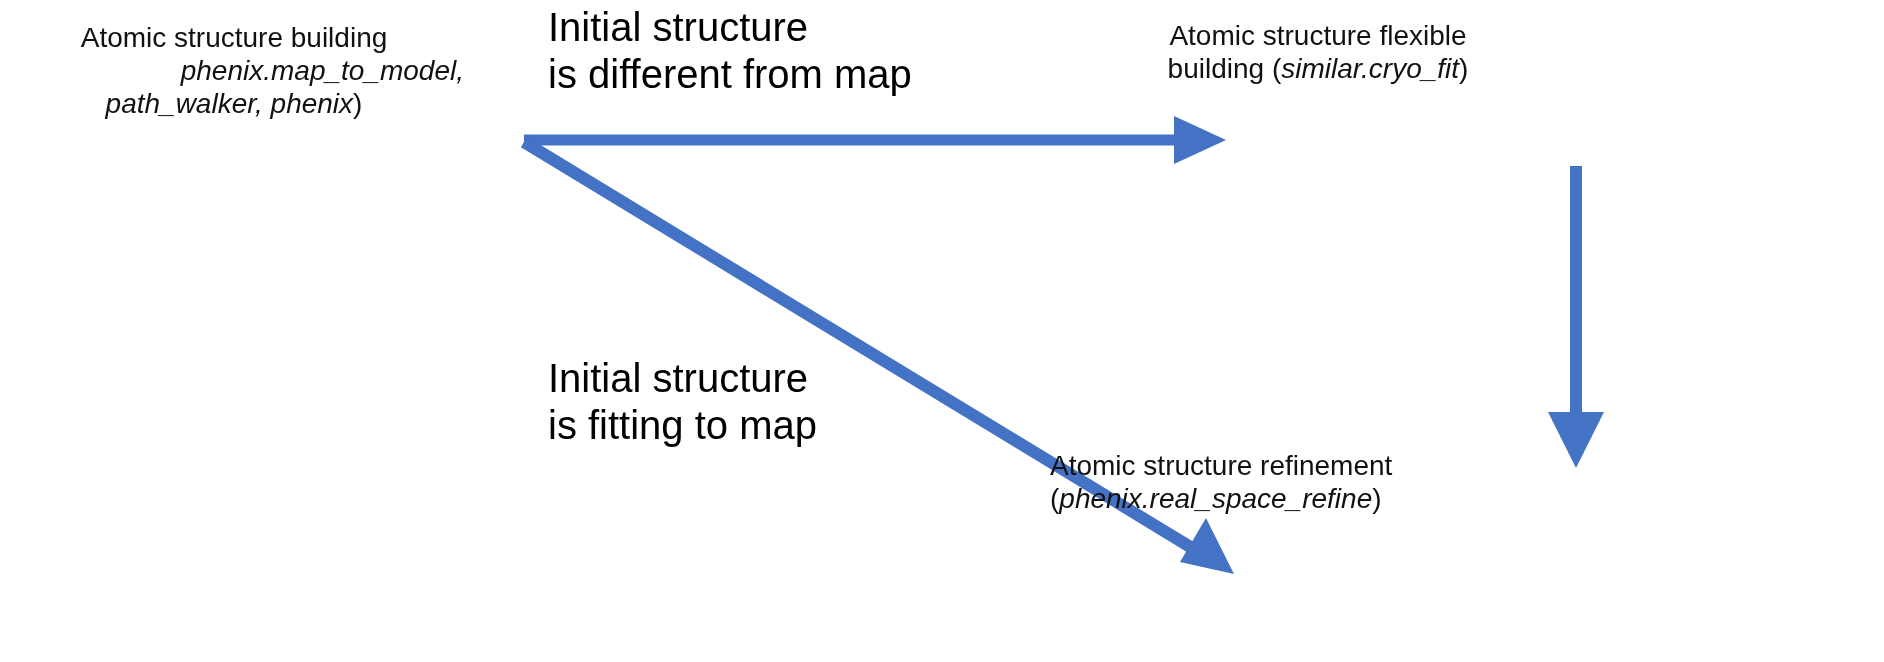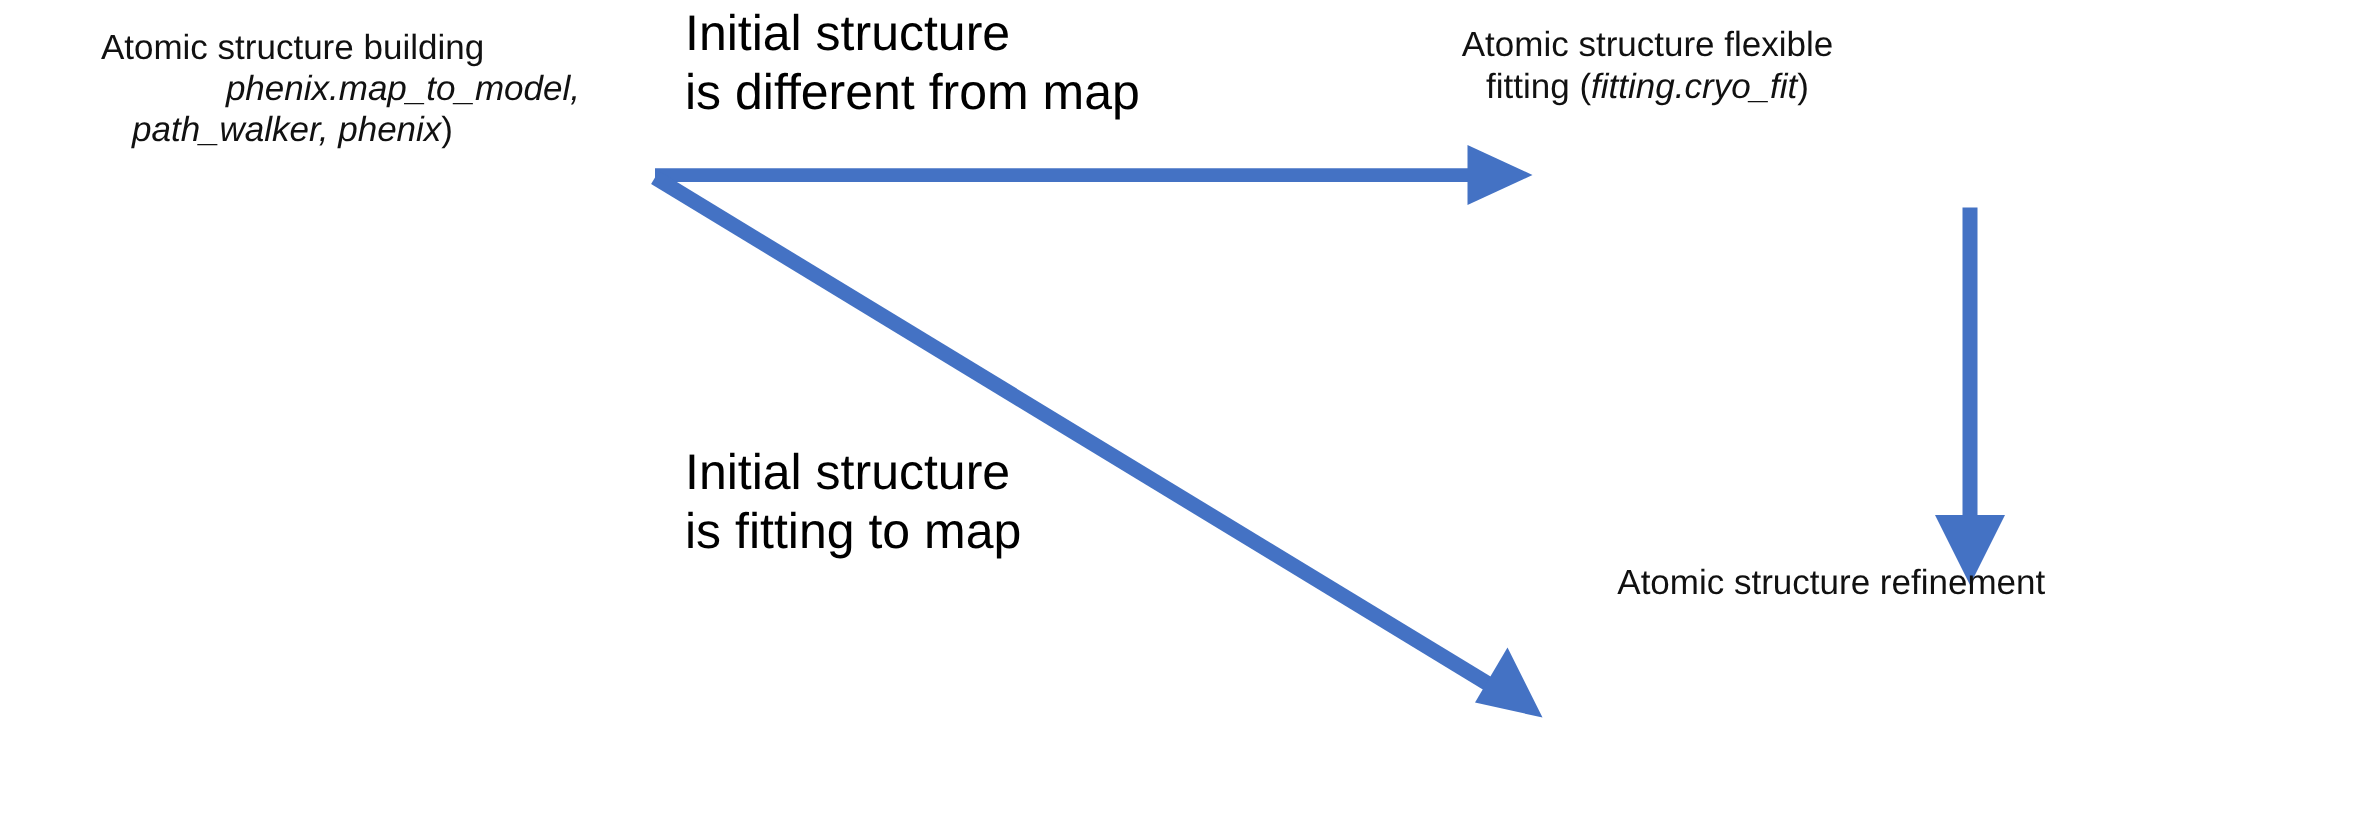--- a/index.html
+++ b/index.html
@@ -52,7 +52,7 @@
 
 <div class="node" id="node-fitting">
   <span class="ln">Atomic structure flexible</span>
-  <span class="ln"><span>fitting (</span><i>fitting.cryo_fit</i><span>)</span></span>
+  <span class="ln"><span>building (</span><i>fitting.cryo_fit</i><span>)</span></span>
 </div>
 
 <div class="node" id="node-refinement">

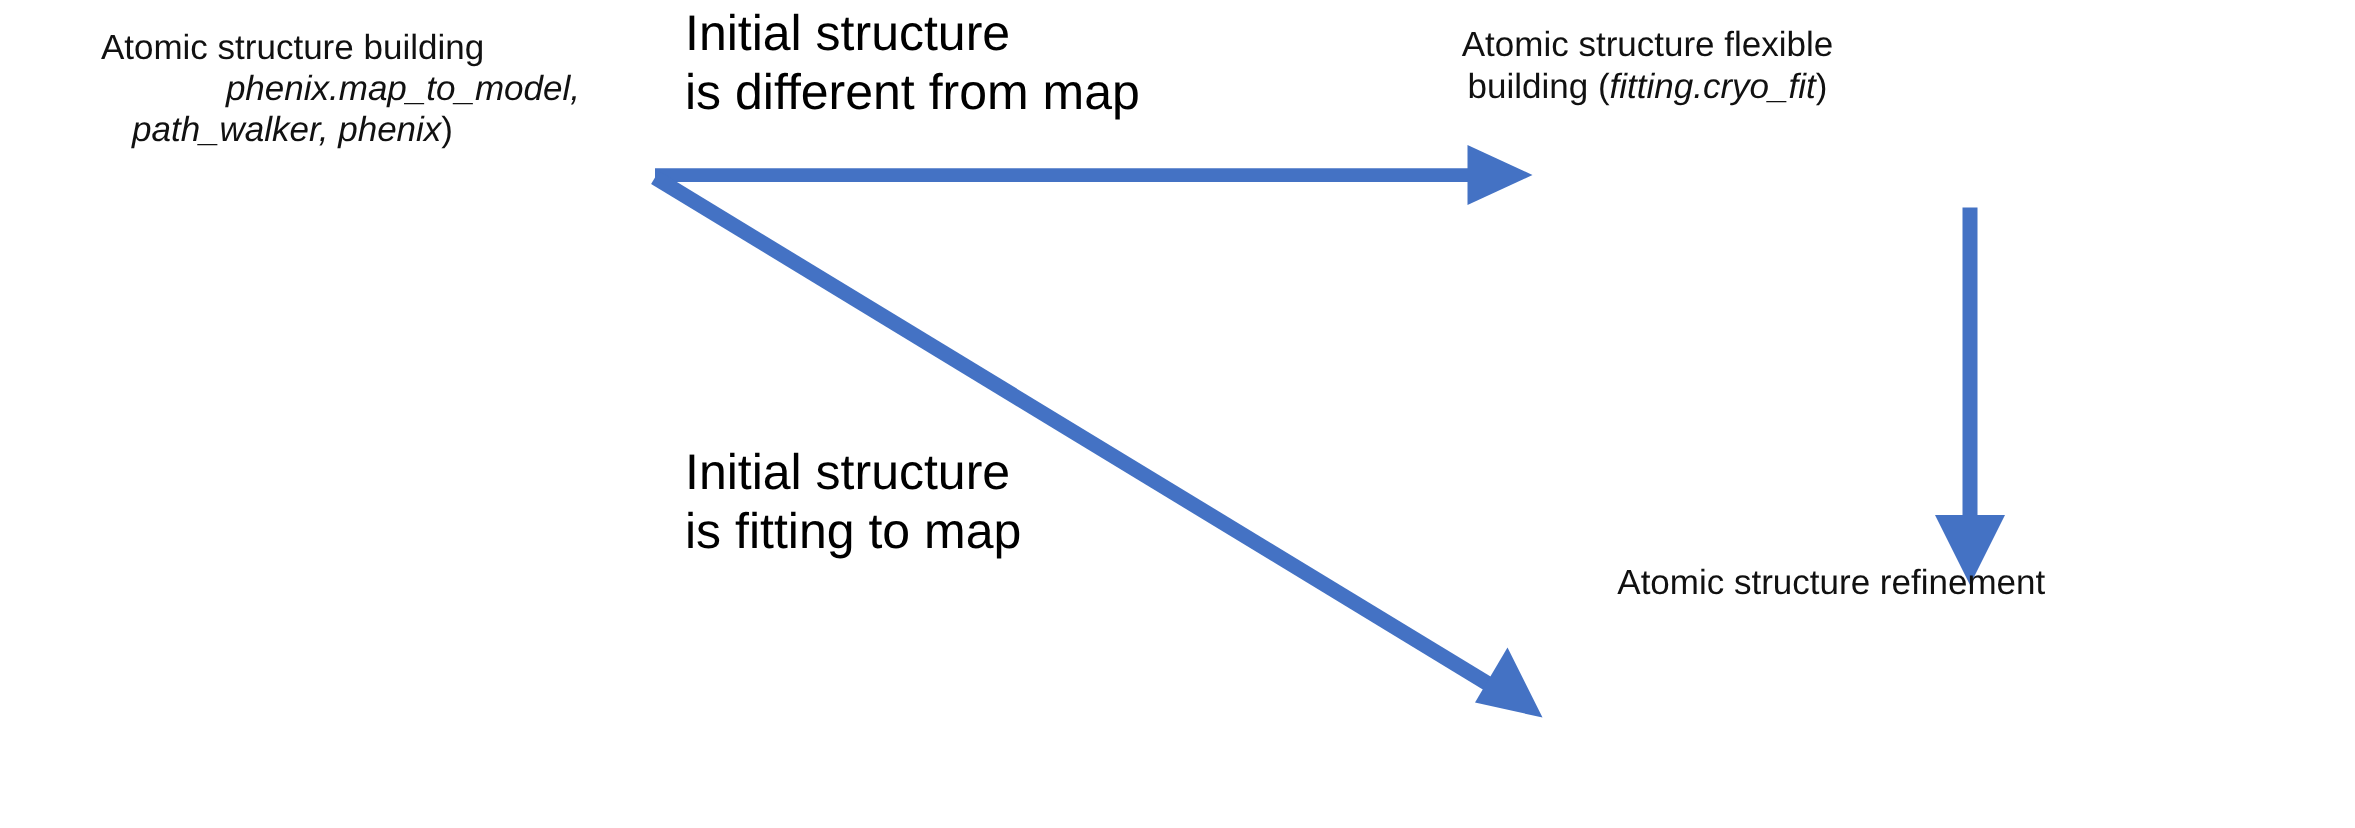--- a/index.html
+++ b/index.html
@@ -52,7 +52,7 @@
 
 <div class="node" id="node-fitting">
   <span class="ln">Atomic structure flexible</span>
-  <span class="ln"><span>building (</span><i>fitting.cryo_fit</i><span>)</span></span>
+  <span class="ln"><span>building (</span><i>similar.cryo_fit</i><span>)</span></span>
 </div>
 
 <div class="node" id="node-refinement">

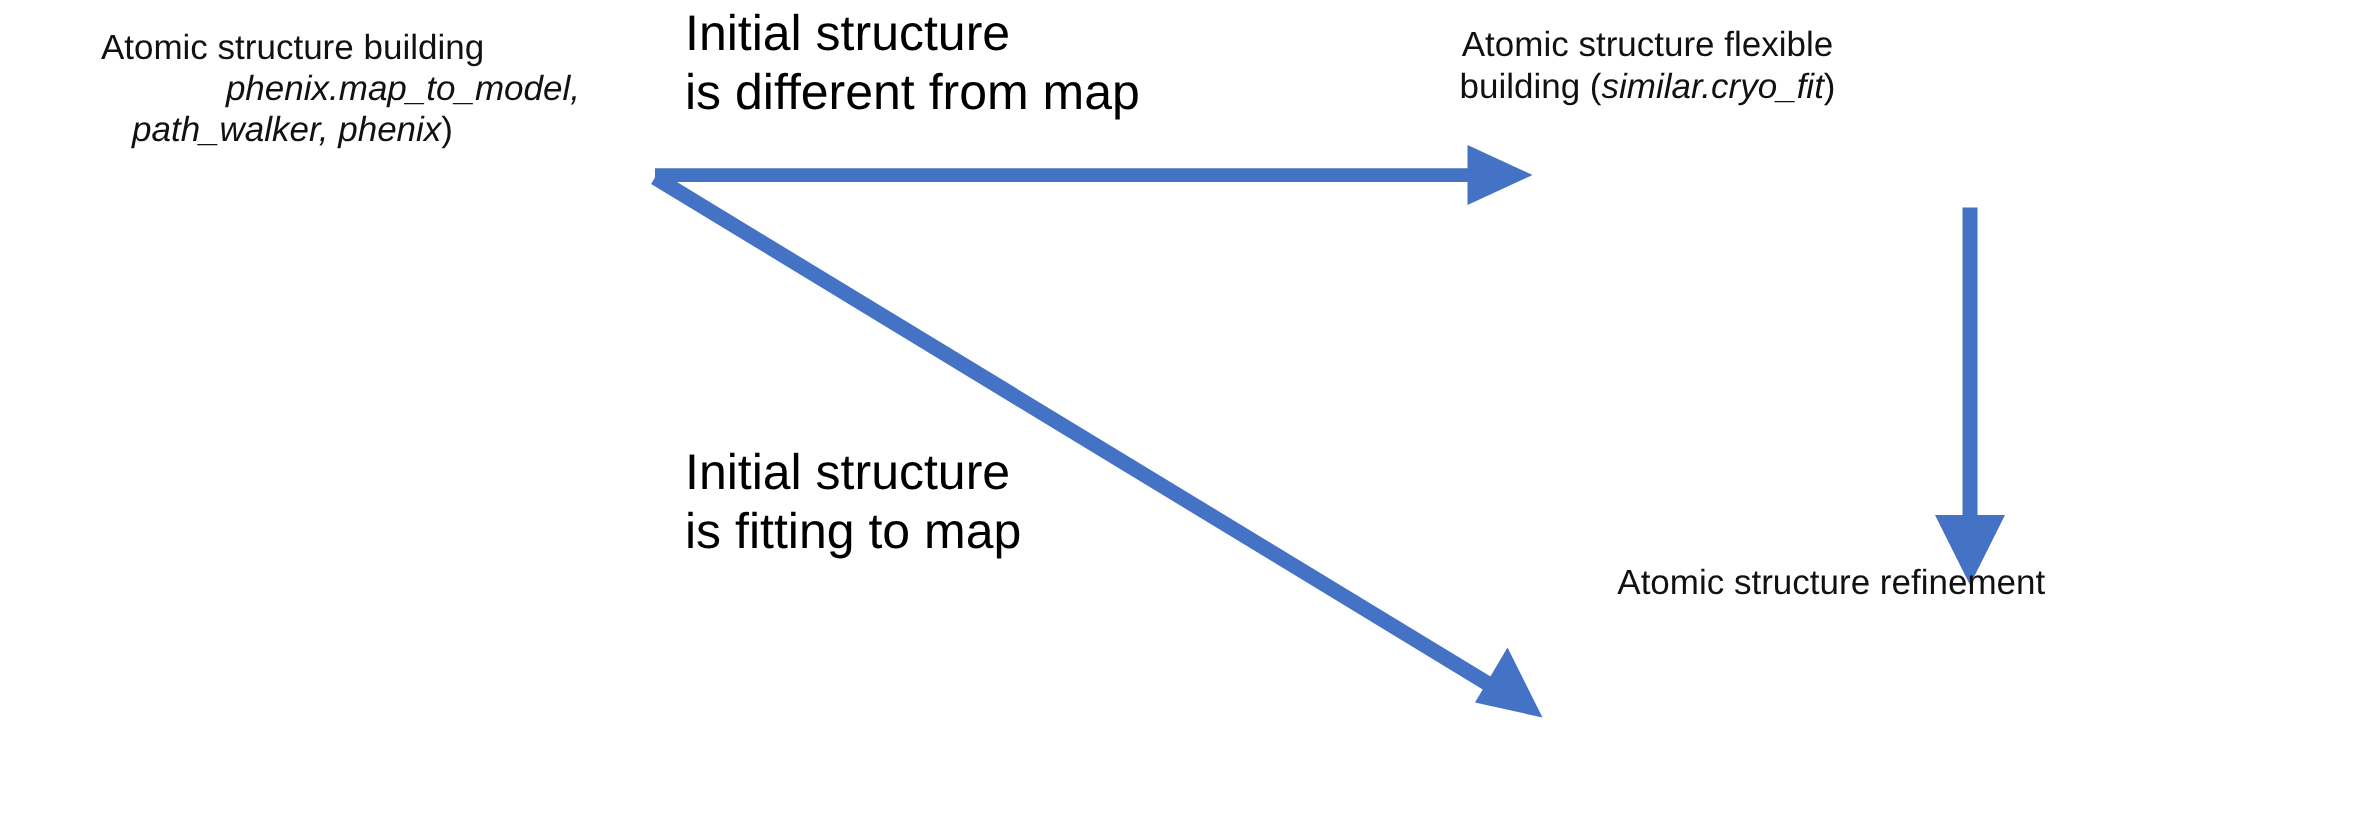--- a/index.html
+++ b/index.html
@@ -16,7 +16,7 @@
 
   #node-building{left:4px;top:22px;width:460px;}
   #node-fitting{left:1078px;top:20px;width:480px;text-align:center;}
-  #node-refinement{left:1050px;top:450px;width:830px;text-align:center;}
+  #node-refinement{left:1050px;top:450px;width:830px;text-align:left;}
 
   #label-different{left:548px;top:4px;}
   #label-similar{left:548px;top:355px;}

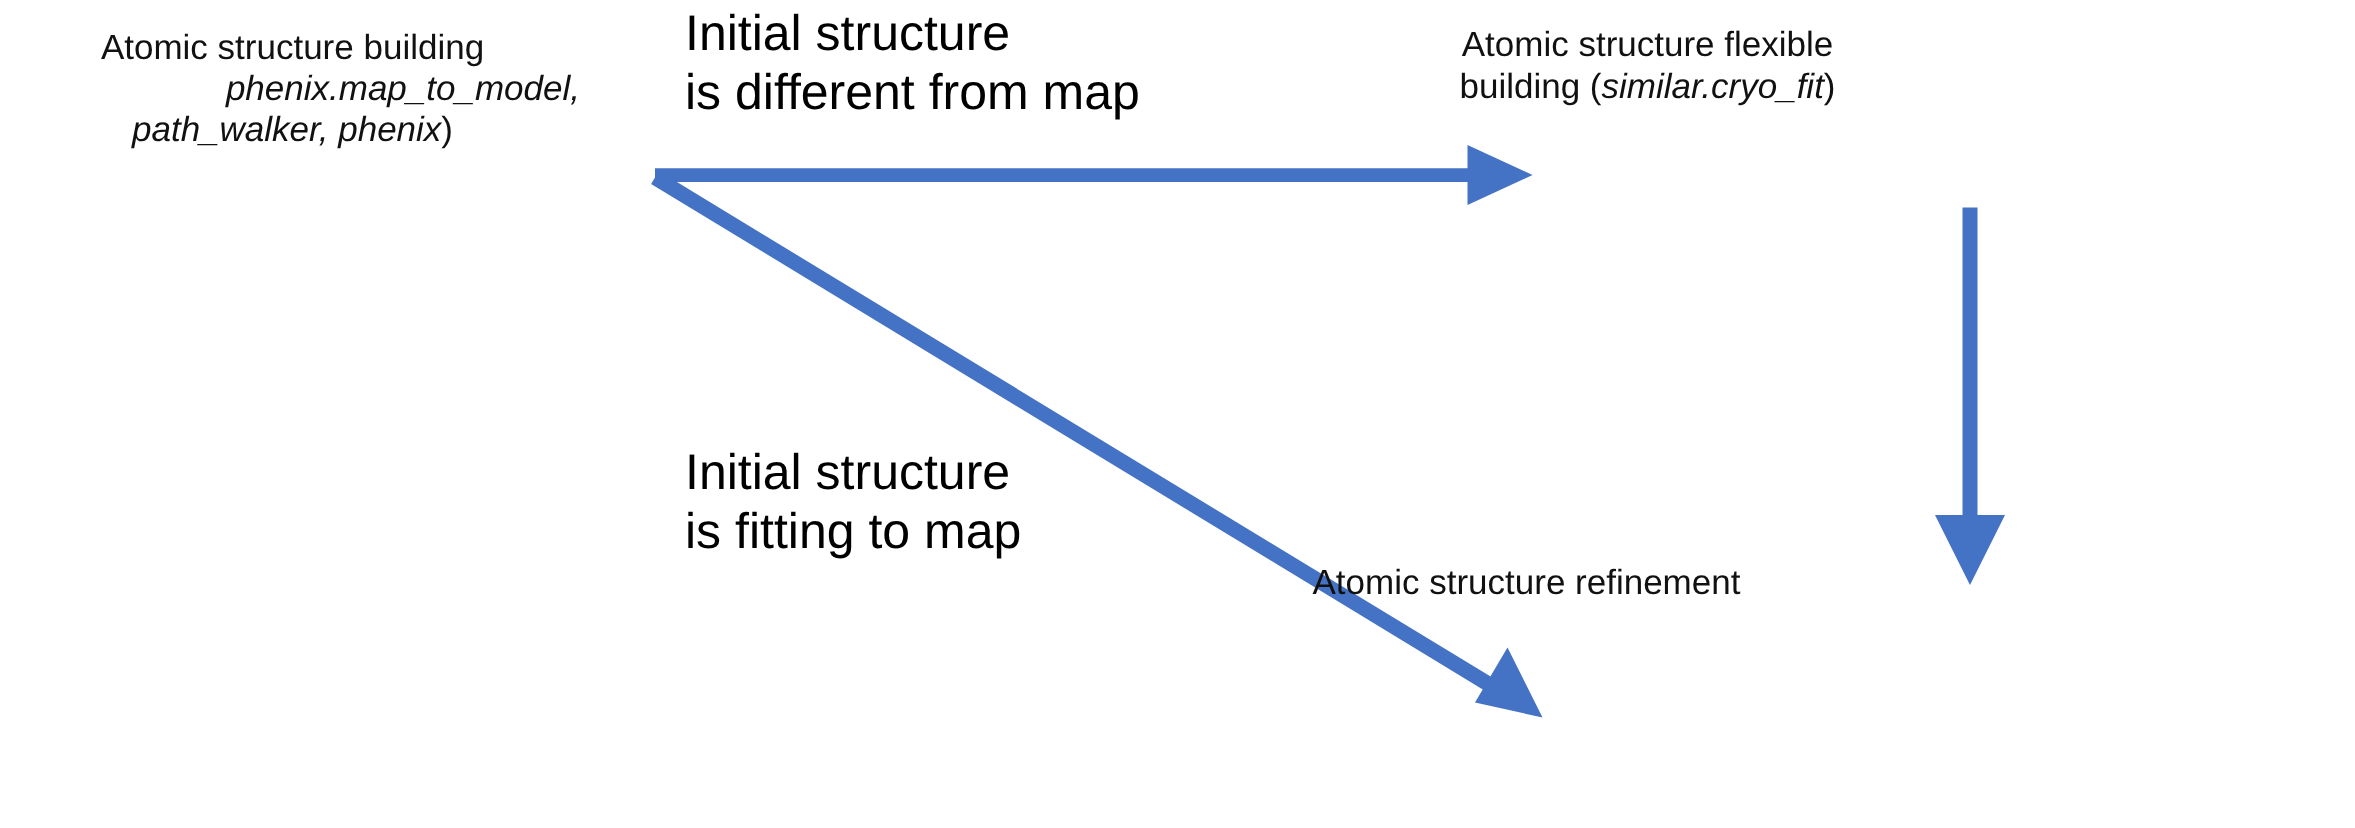--- a/index.html
+++ b/index.html
@@ -57,6 +57,7 @@
 
 <div class="node" id="node-refinement">
   <span class="ln">Atomic structure refinement</span>
+  <span class="ln"><span>(</span><i>phenix.real_space_refine</i><span>)</span></span>
 </div>
 
 <div class="edge-label" id="label-different">

